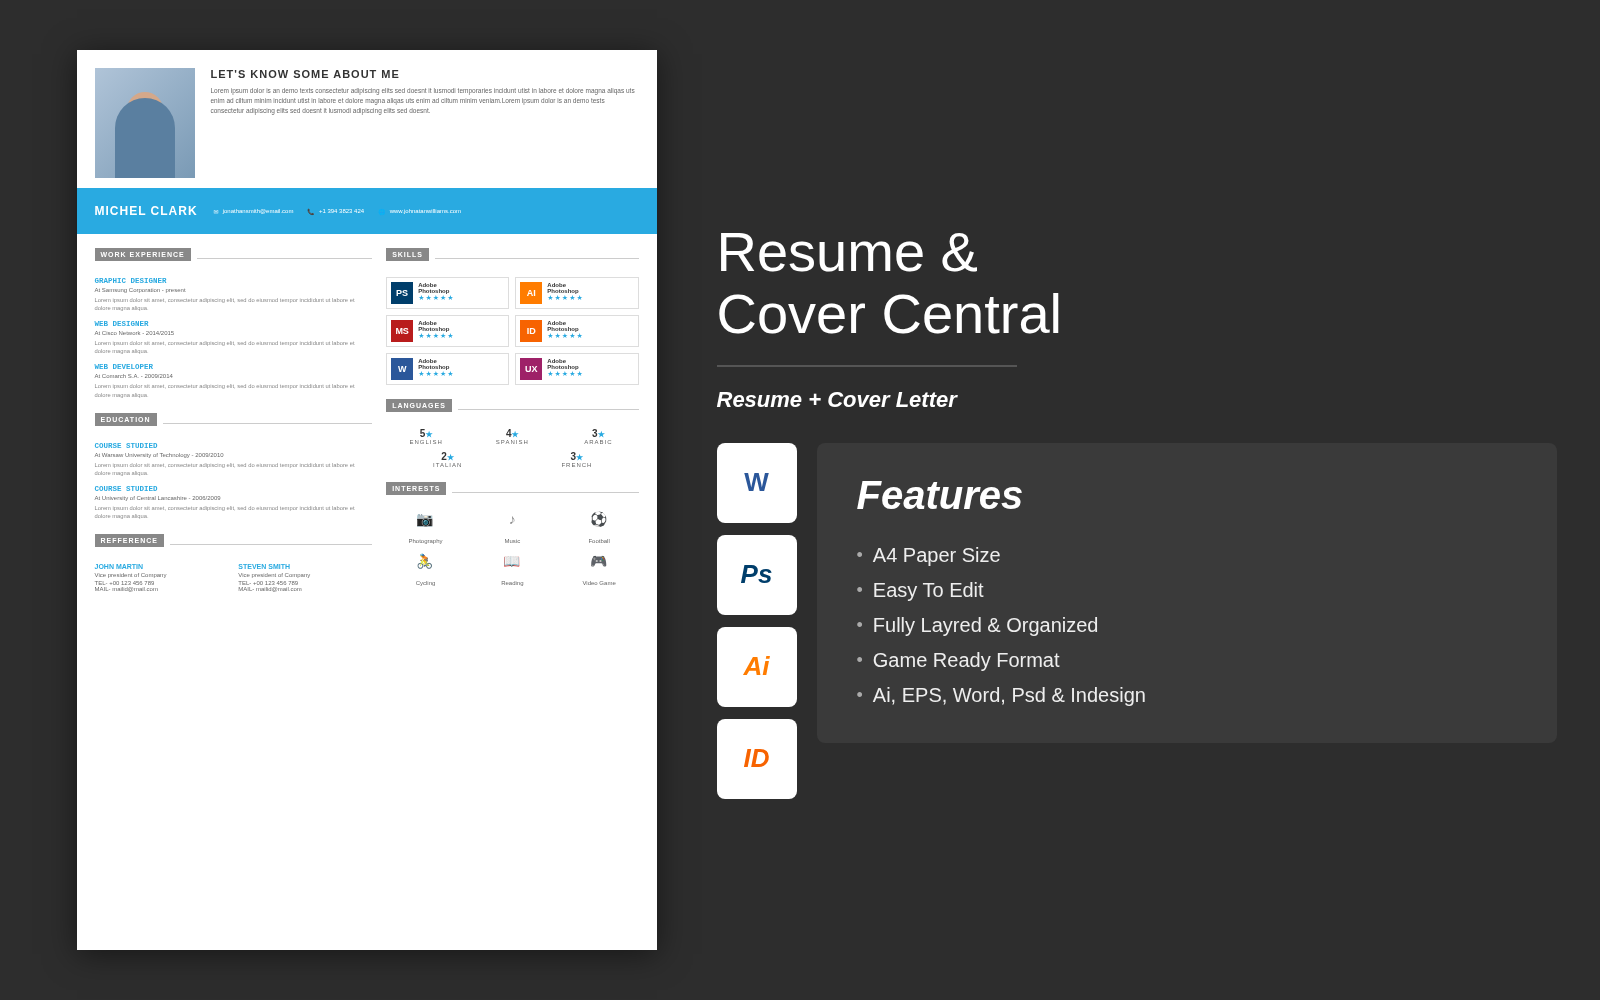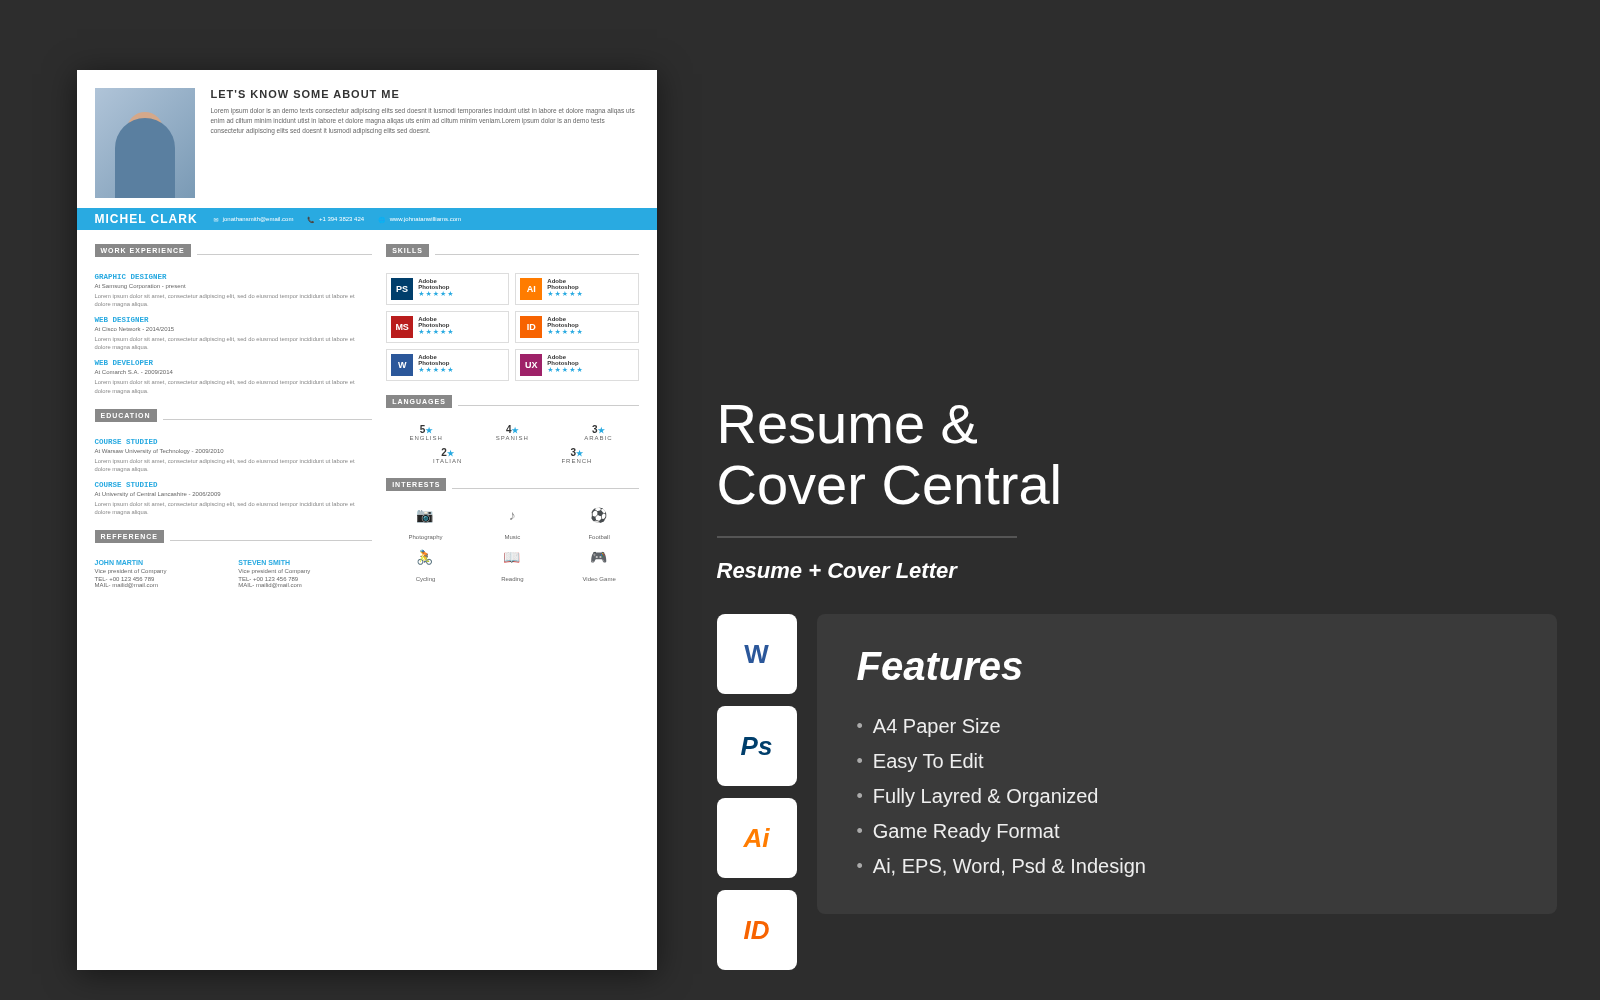--- a/index.html
+++ b/index.html
@@ -18,7 +18,7 @@
       width: 1480px;
       height: 940px;
       gap: 40px;
-      align-items: flex-end;
+      align-items: center;
       margin-left: 33px;
     }
     

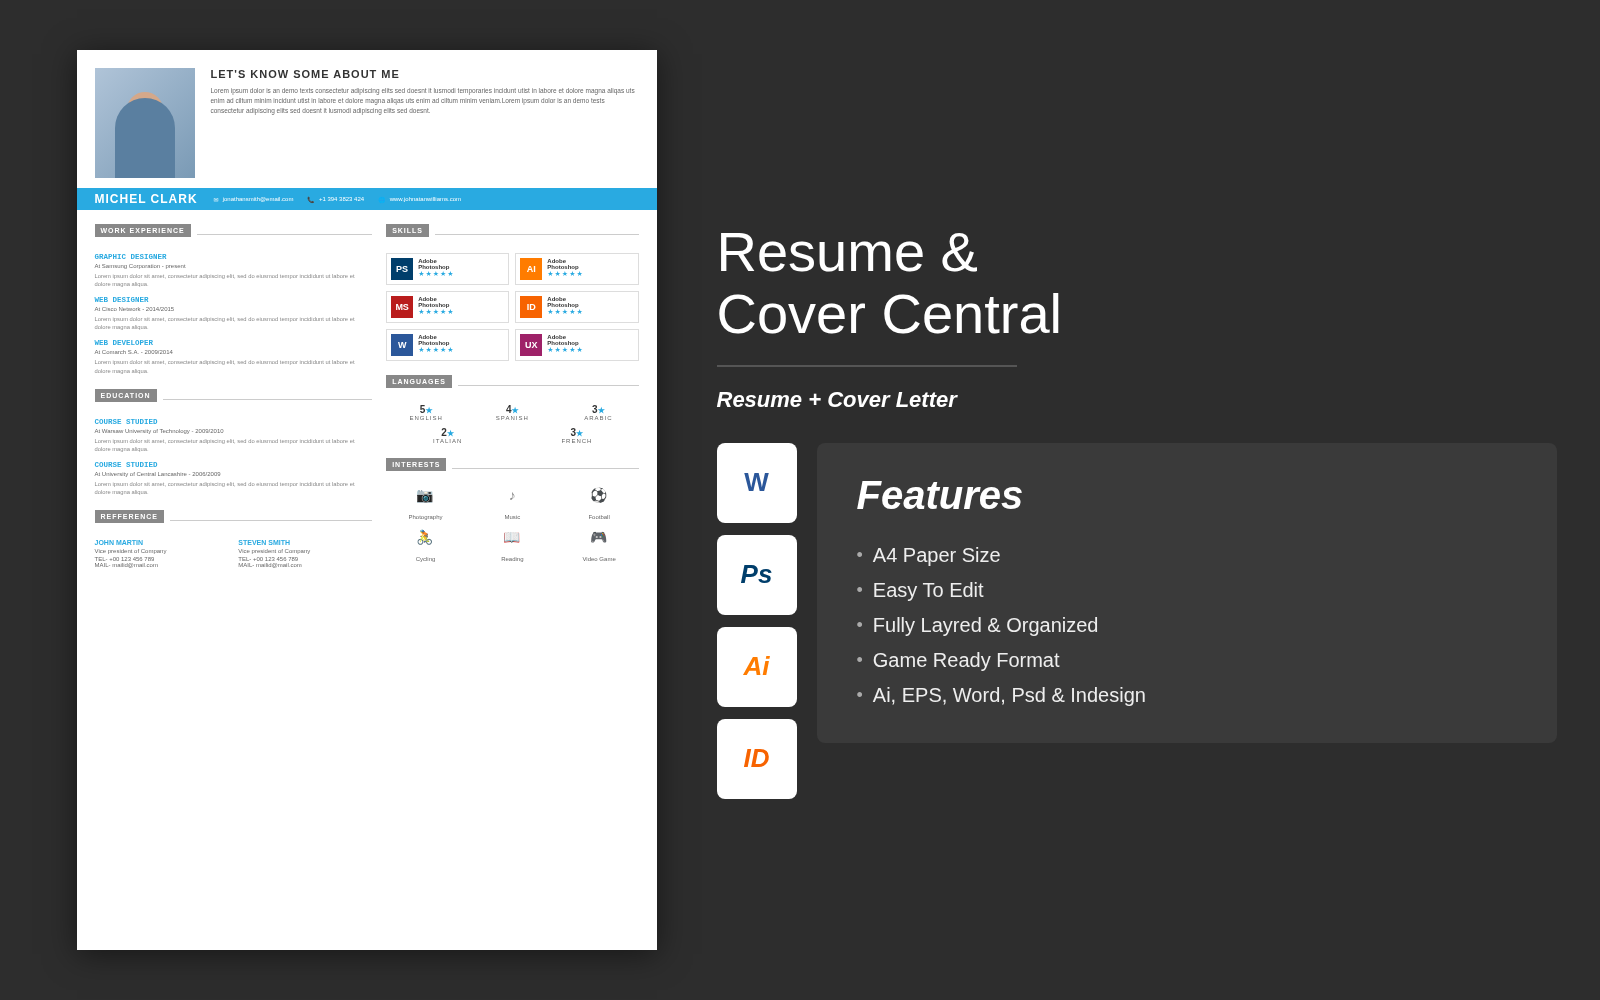--- a/index.html
+++ b/index.html
@@ -88,7 +88,7 @@
       color: #fff;
       display: flex;
       align-items: center;
-      padding: 4px 18px;
+      padding: 16px 18px;
       margin-top: 10px;
       gap: 16px;
     }

